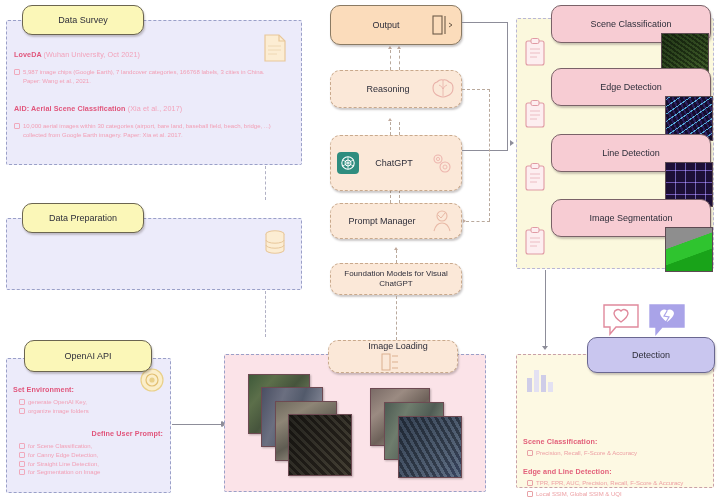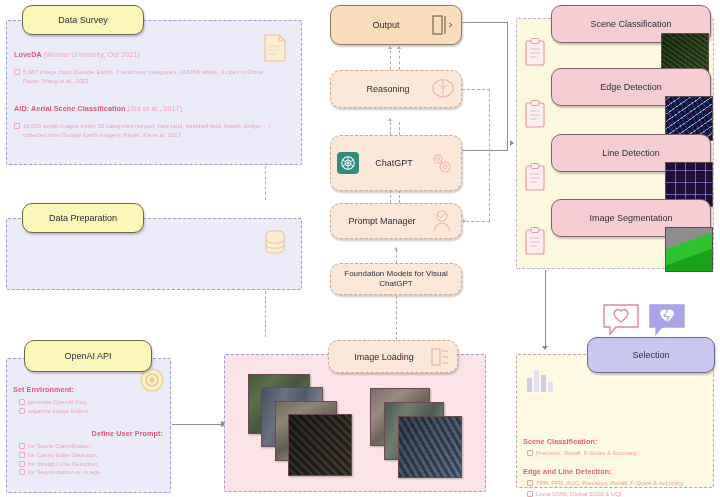--- a/index.html
+++ b/index.html
@@ -202,7 +202,7 @@
       linear-gradient(130deg,#45505c,#7b8590);background-blend-mode:overlay;"></div>
   </div>
 
-  <div class="abs chip peach" style="left:328px;top:340px;width:130px;height:33px;">
+  <div class="abs chip peach" style="left:328px;top:340px;width:130px;height:33px;flex-direction:column;">
     <span class="lab" style="padding-left:10px;">Image Loading</span>
     <svg width="22" height="20" viewBox="0 0 22 20" style="margin-right:6px;">
       <rect x="3" y="2" width="8" height="16" fill="none" stroke="#dcb08f" stroke-width="1"></rect>

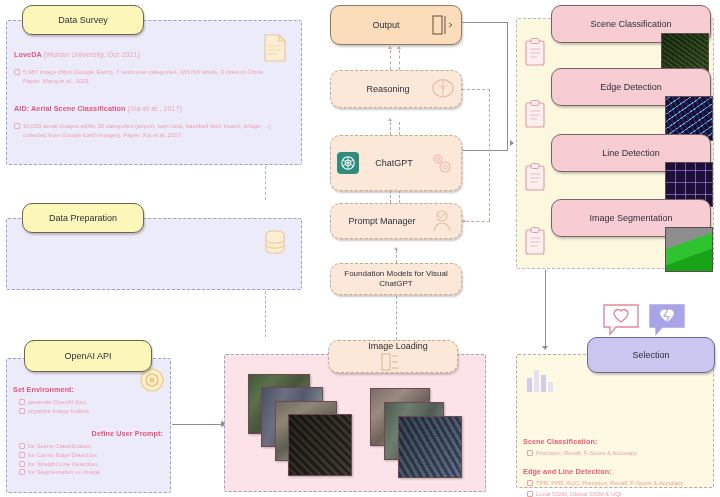--- a/index.html
+++ b/index.html
@@ -366,7 +366,7 @@
   </svg>
 
   <div class="abs chip purple" style="left:587px;top:337px;width:128px;height:36px;">
-    <span class="lab">Selection</span>
+    <span class="lab">Detection</span>
   </div>
 
   <svg class="doc-ico" style="left:524px;top:366px;" width="32" height="28" viewBox="0 0 32 28">

